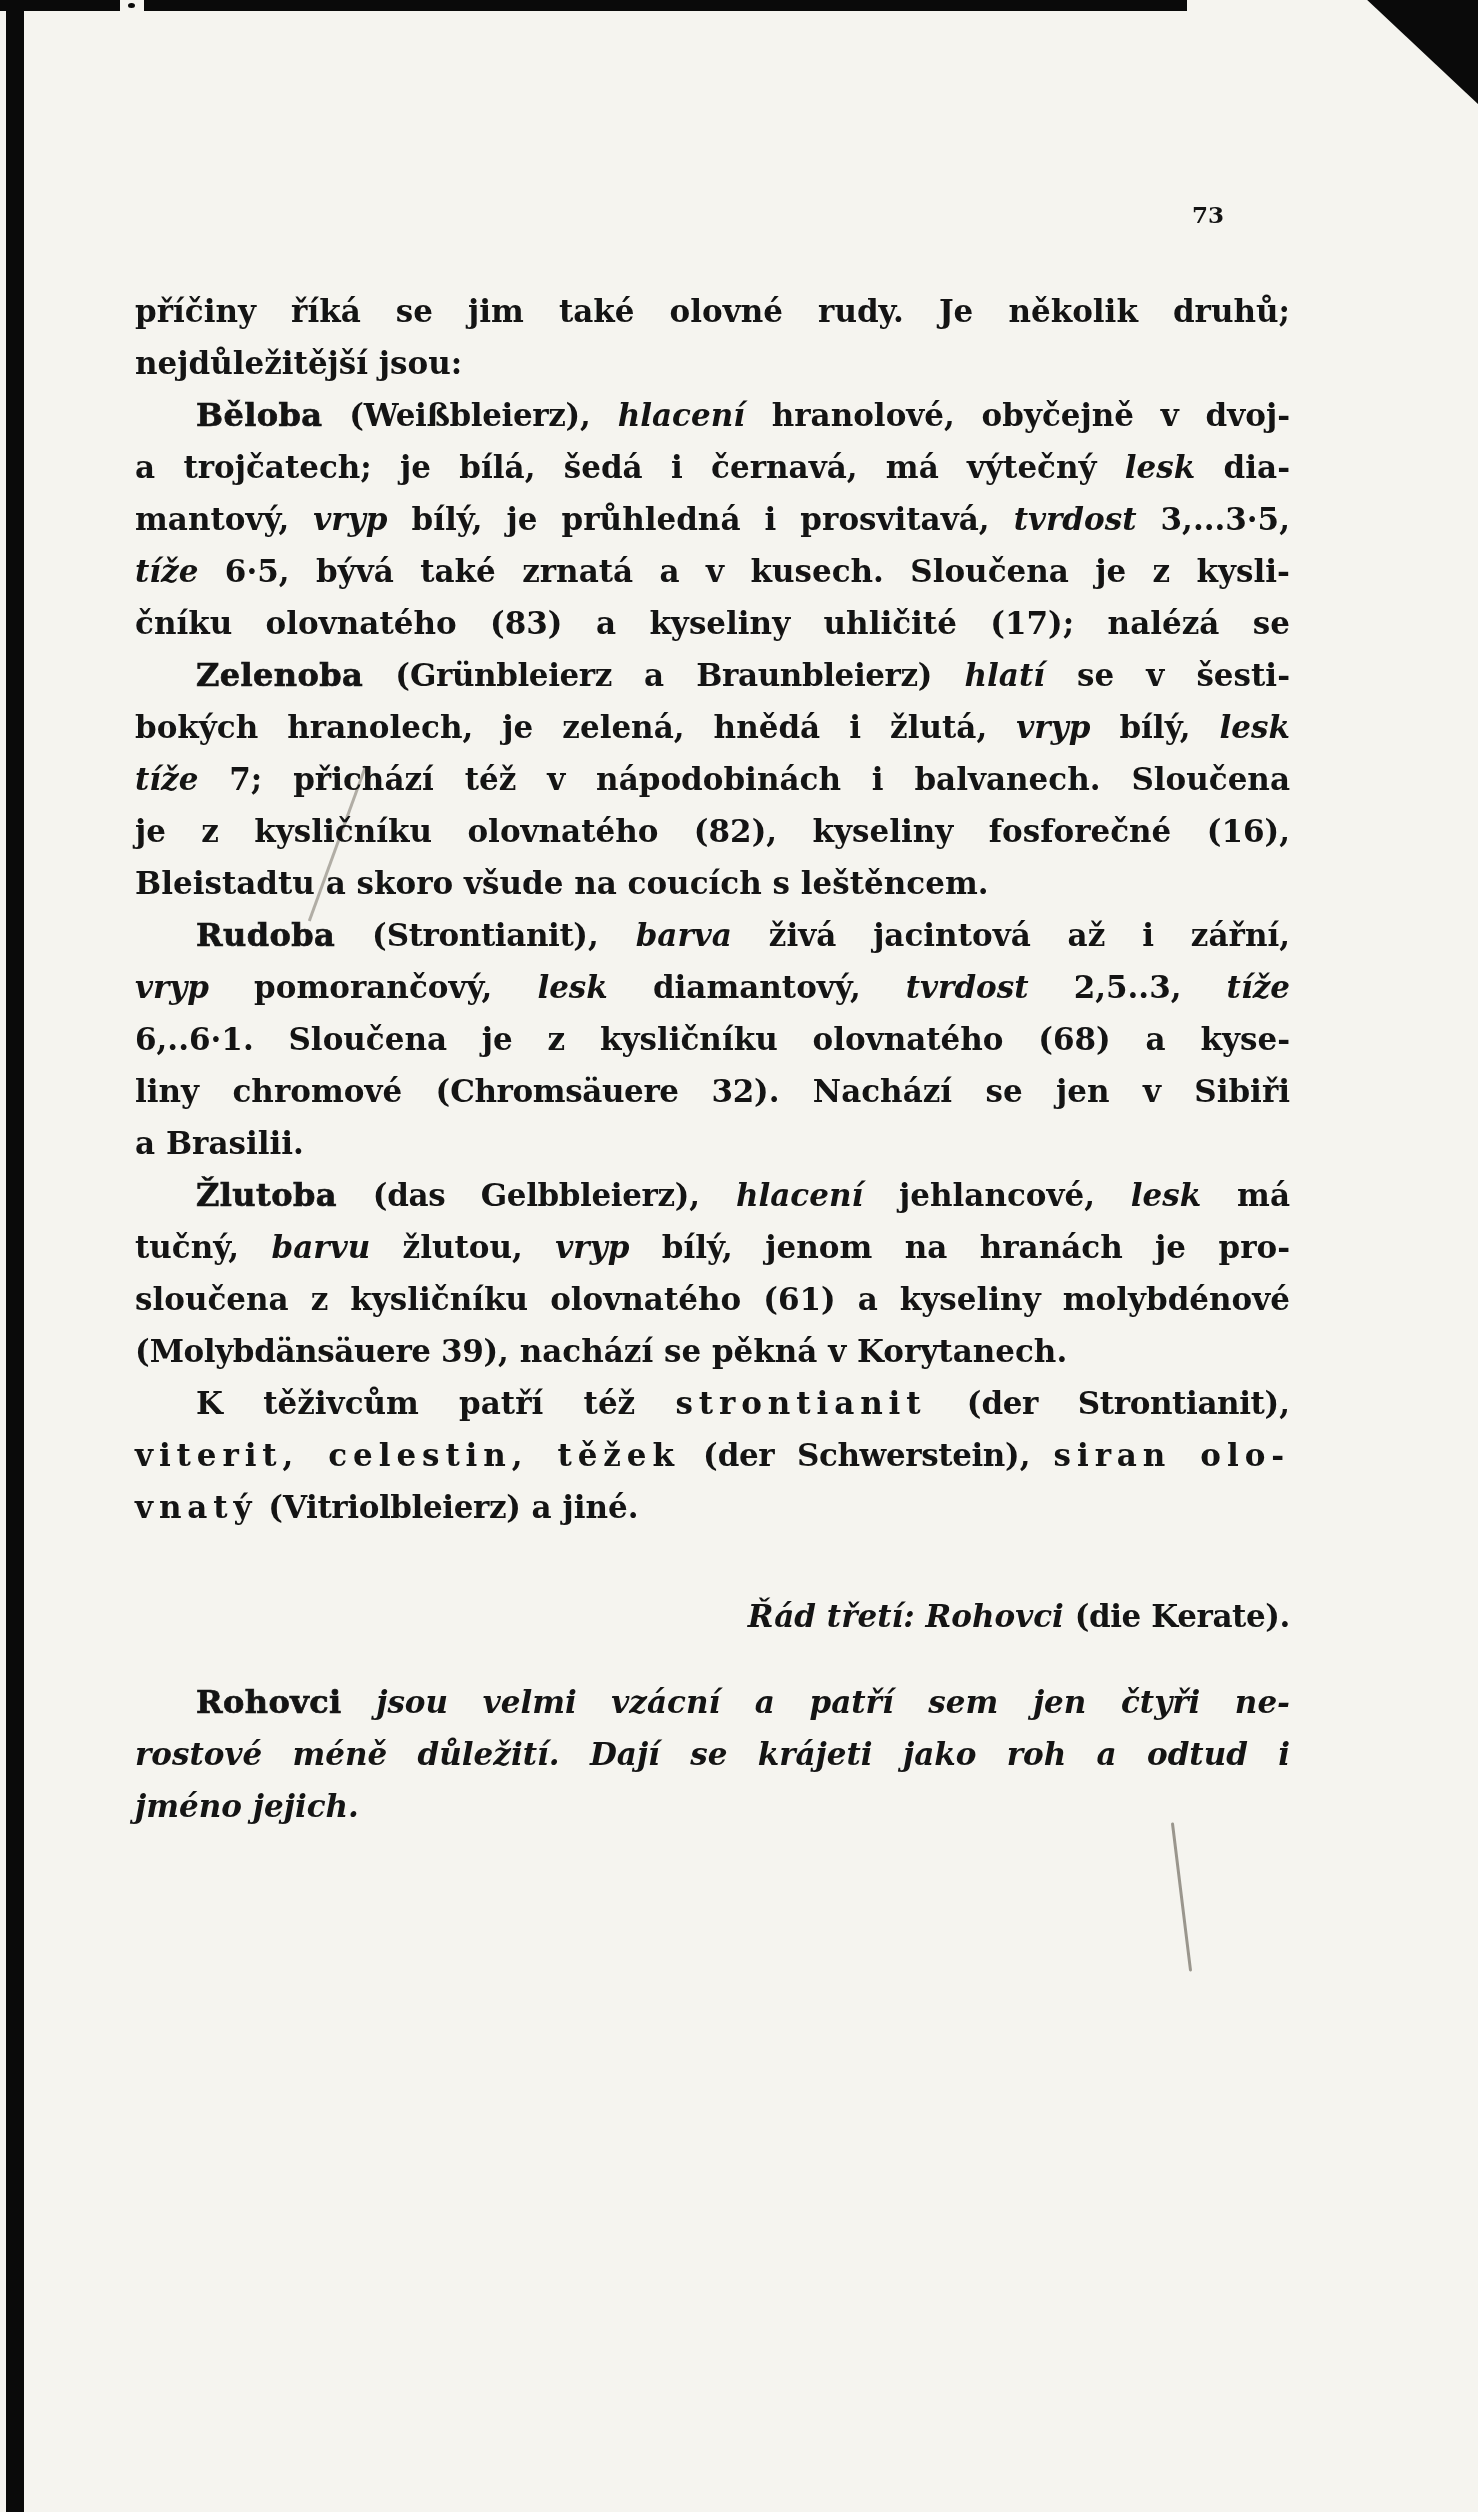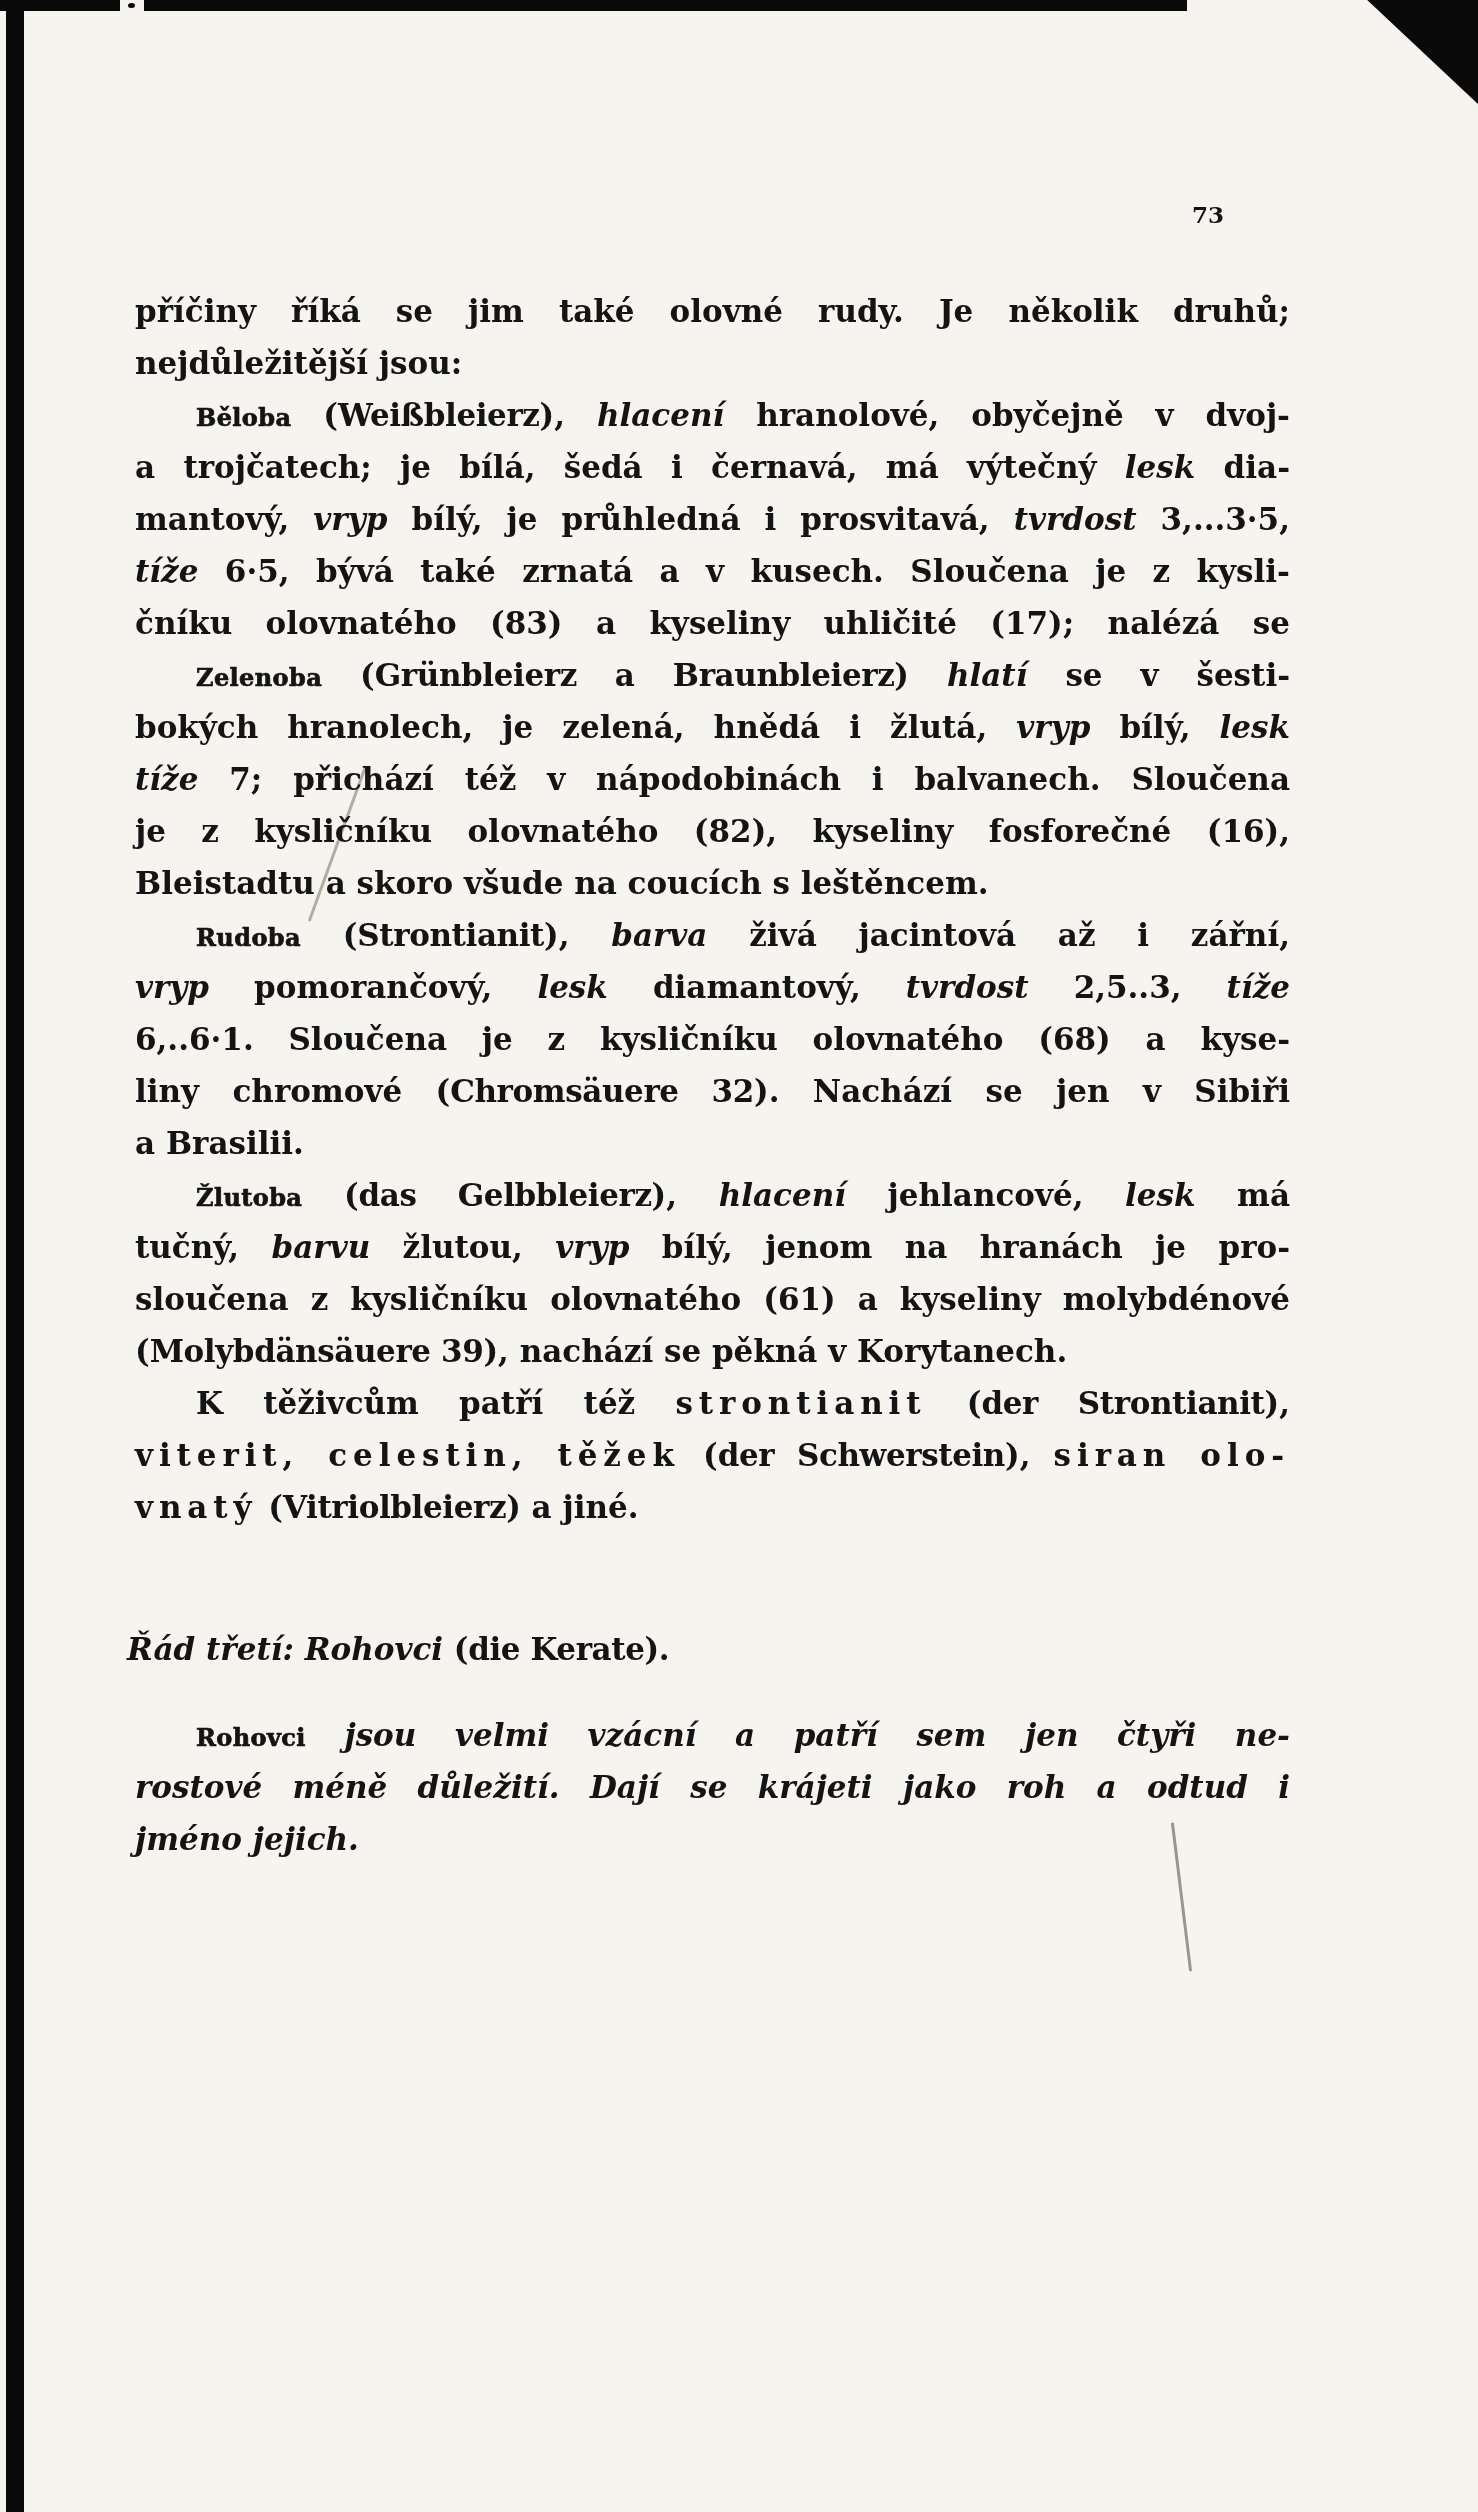--- a/index.html
+++ b/index.html
@@ -42,7 +42,7 @@
   .line.end{text-align-last:left;}
   .seg{white-space:normal;}
   .it{font-style:italic;}
-  .min{-webkit-text-stroke:0.7px var(--ink,#141414);letter-spacing:0.4px;font-size:24px;}
+  .min{-webkit-text-stroke:0.7px var(--ink,#141414);letter-spacing:0.4px;font-size:32px;}
   .ger{letter-spacing:-0.4px;}
   .spc{letter-spacing:5.9px;}
   .heading{

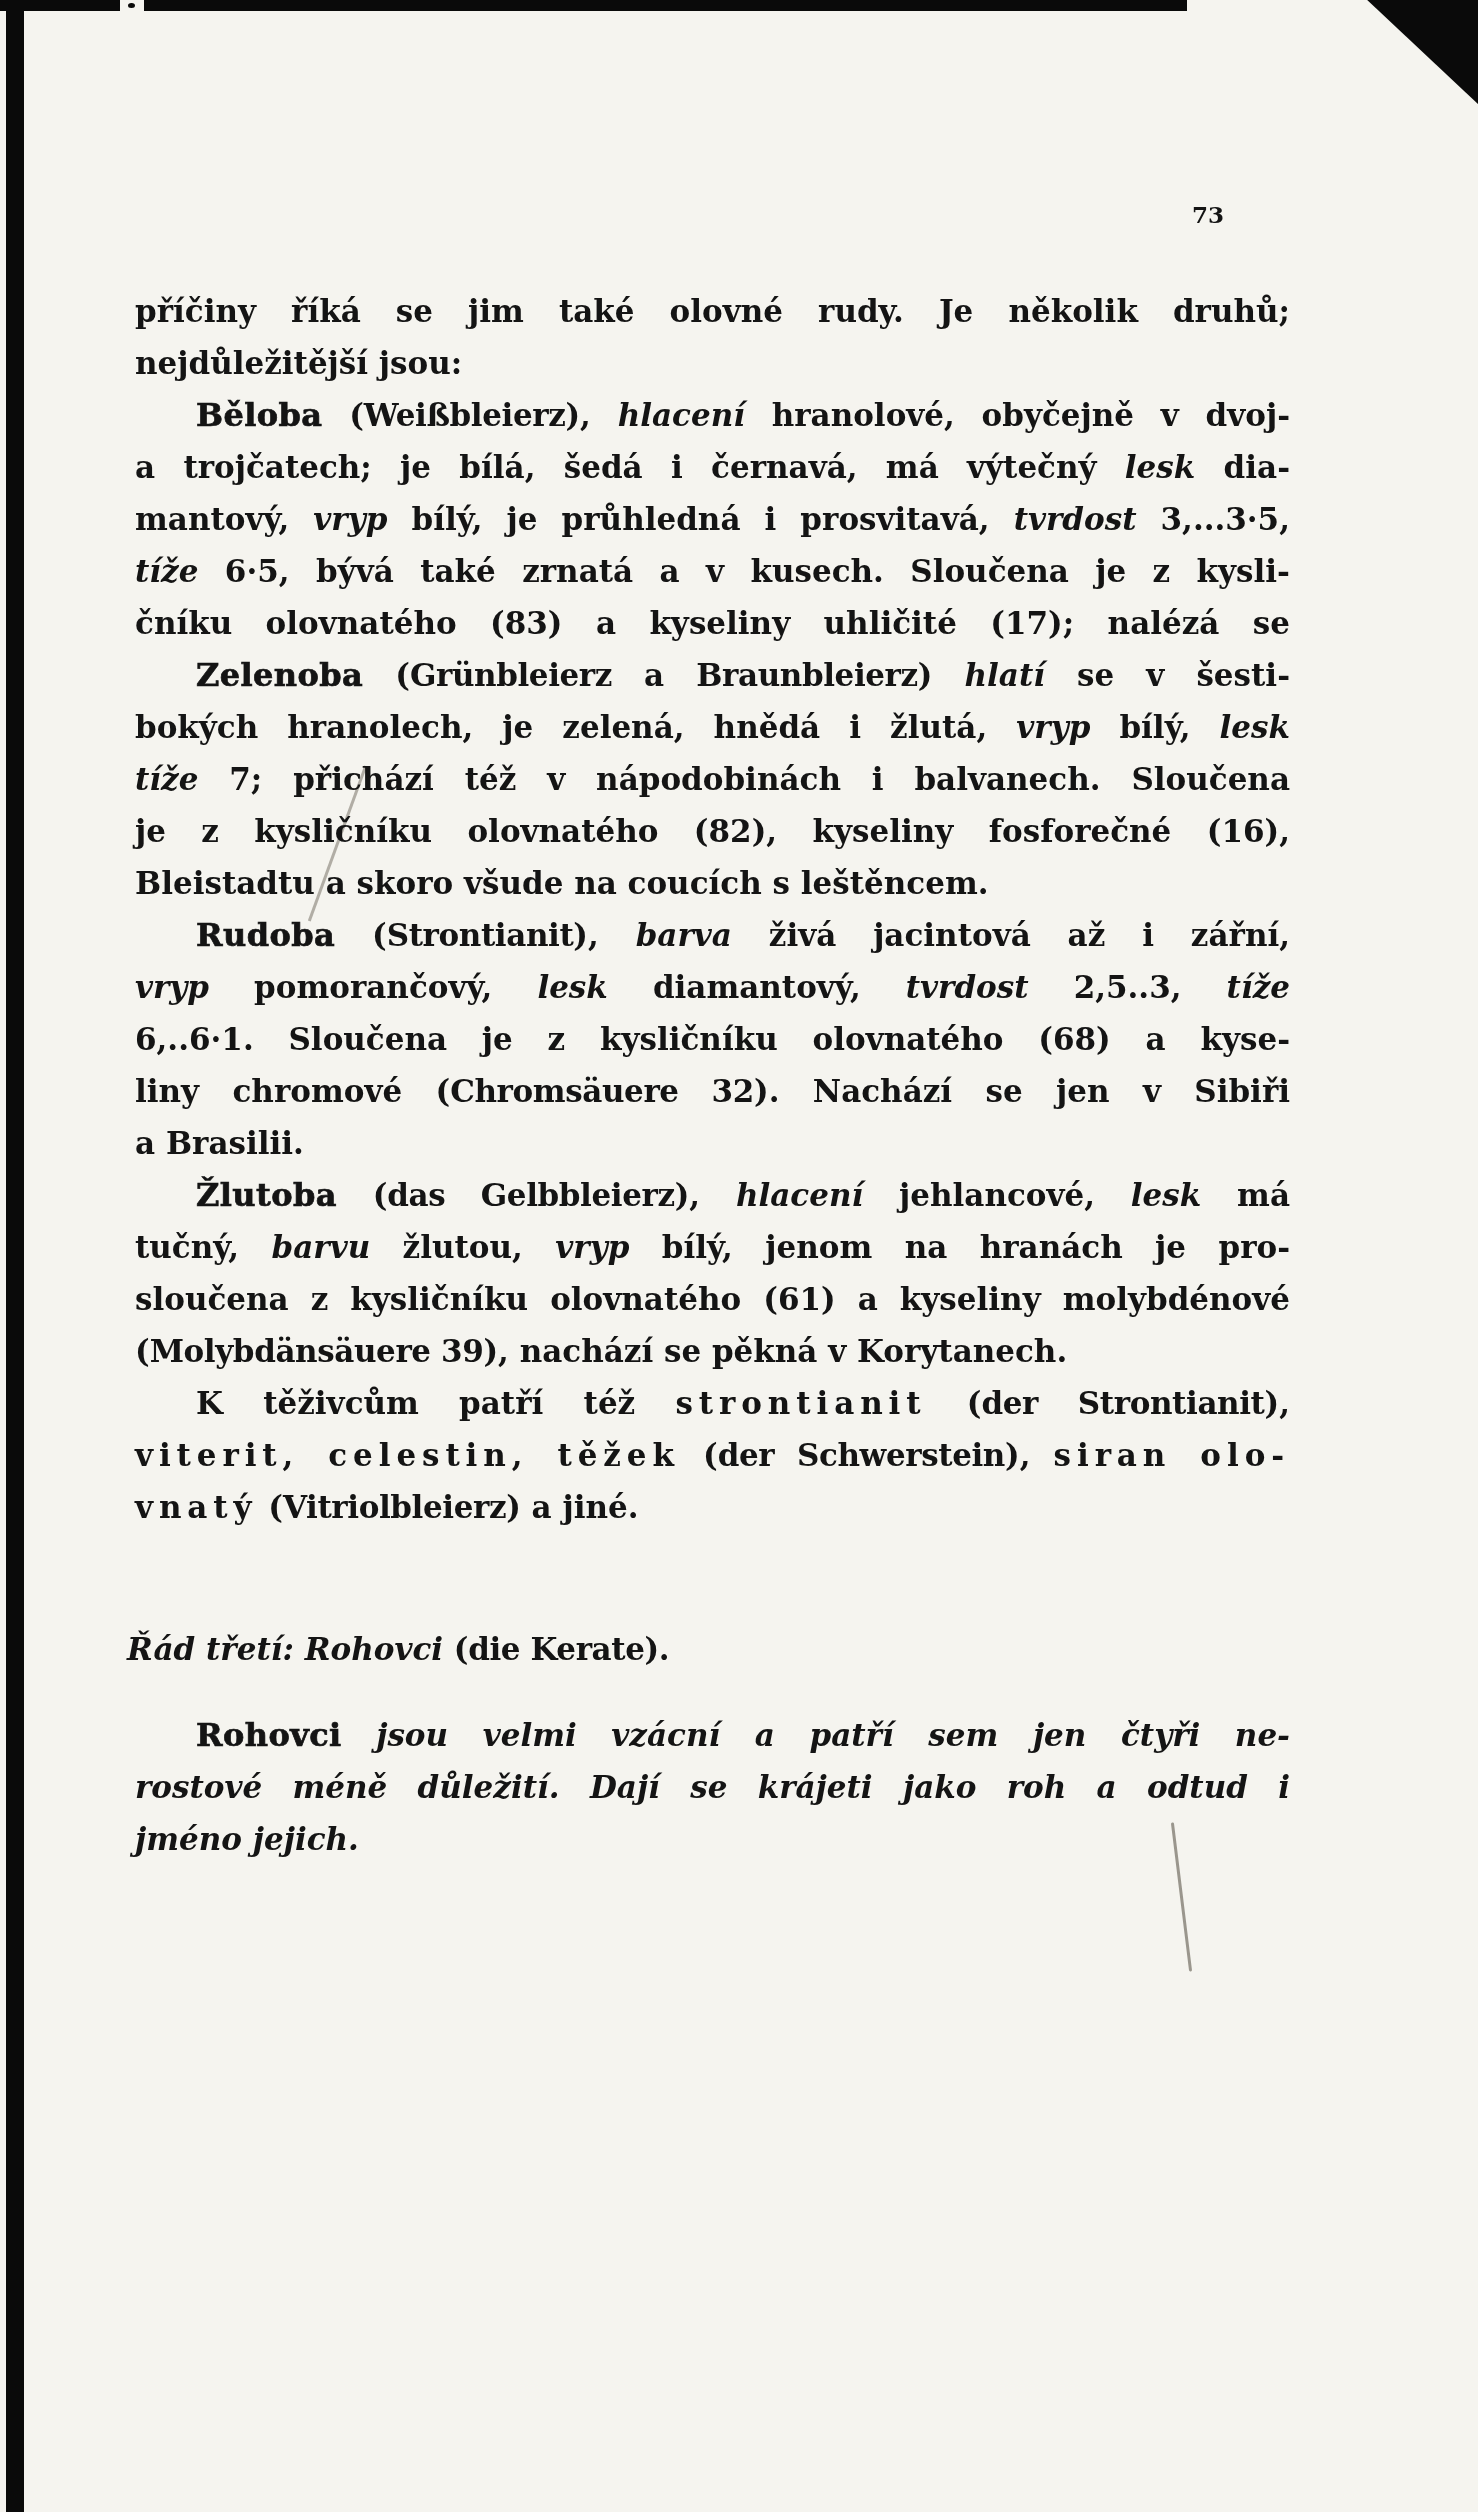--- a/index.html
+++ b/index.html
@@ -46,9 +46,9 @@
   .ger{letter-spacing:-0.4px;}
   .spc{letter-spacing:5.9px;}
   .heading{
-    margin-top:90px;margin-bottom:34px;
+    margin-top:57px;margin-bottom:34px;
     height:52px;line-height:52px;
-    text-align:left;font-style:italic;font-size:31px;
+    text-align:right;font-style:italic;font-size:31px;
   }
   .heading .ger{font-style:normal;}
 </style>

